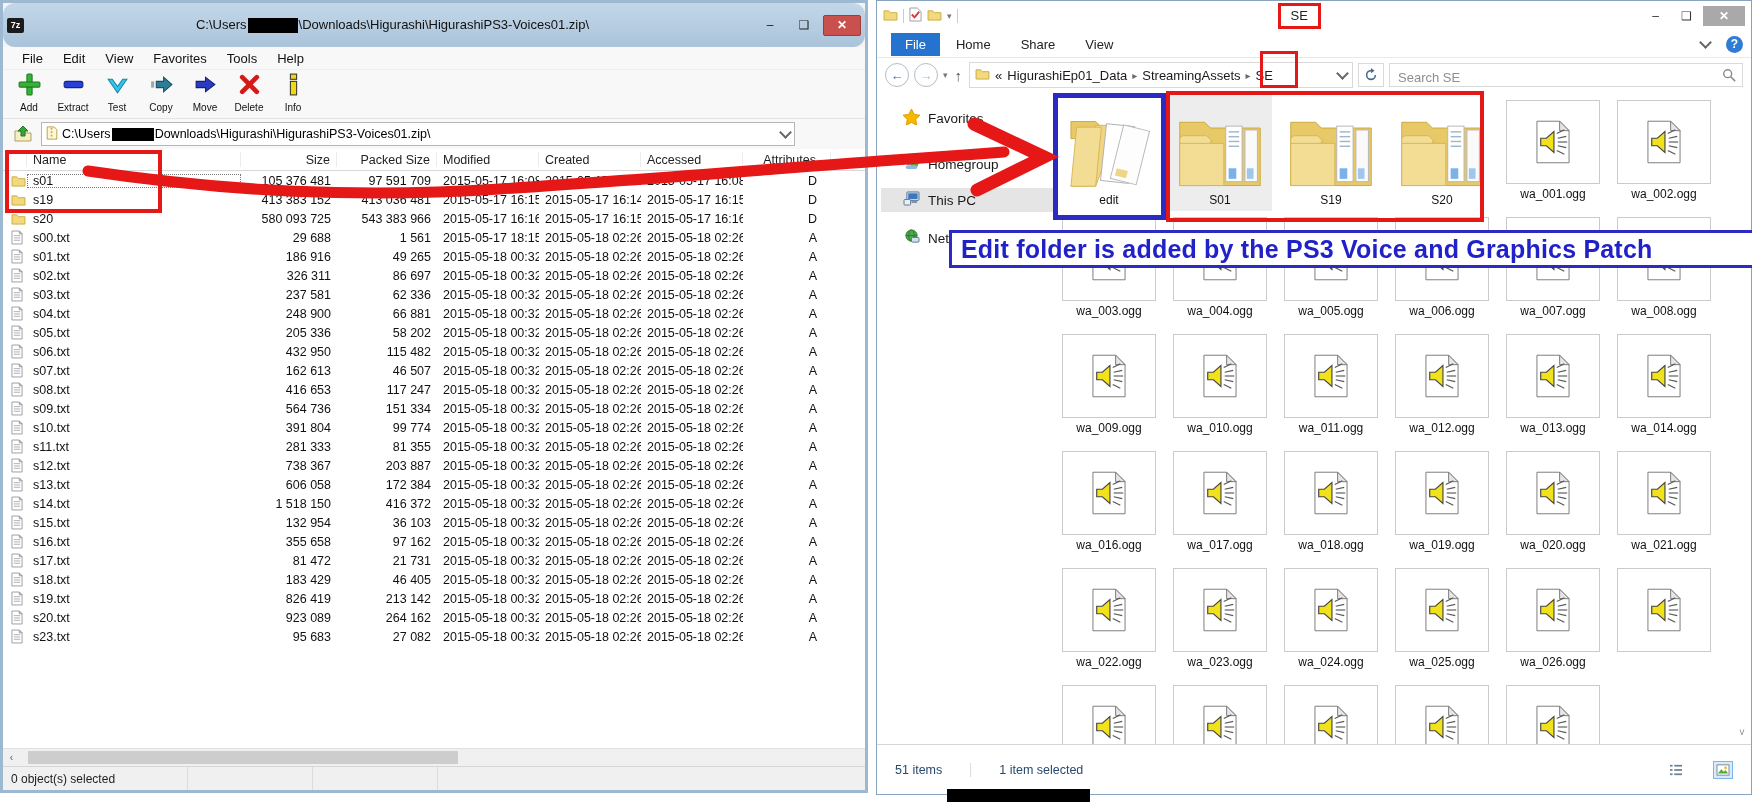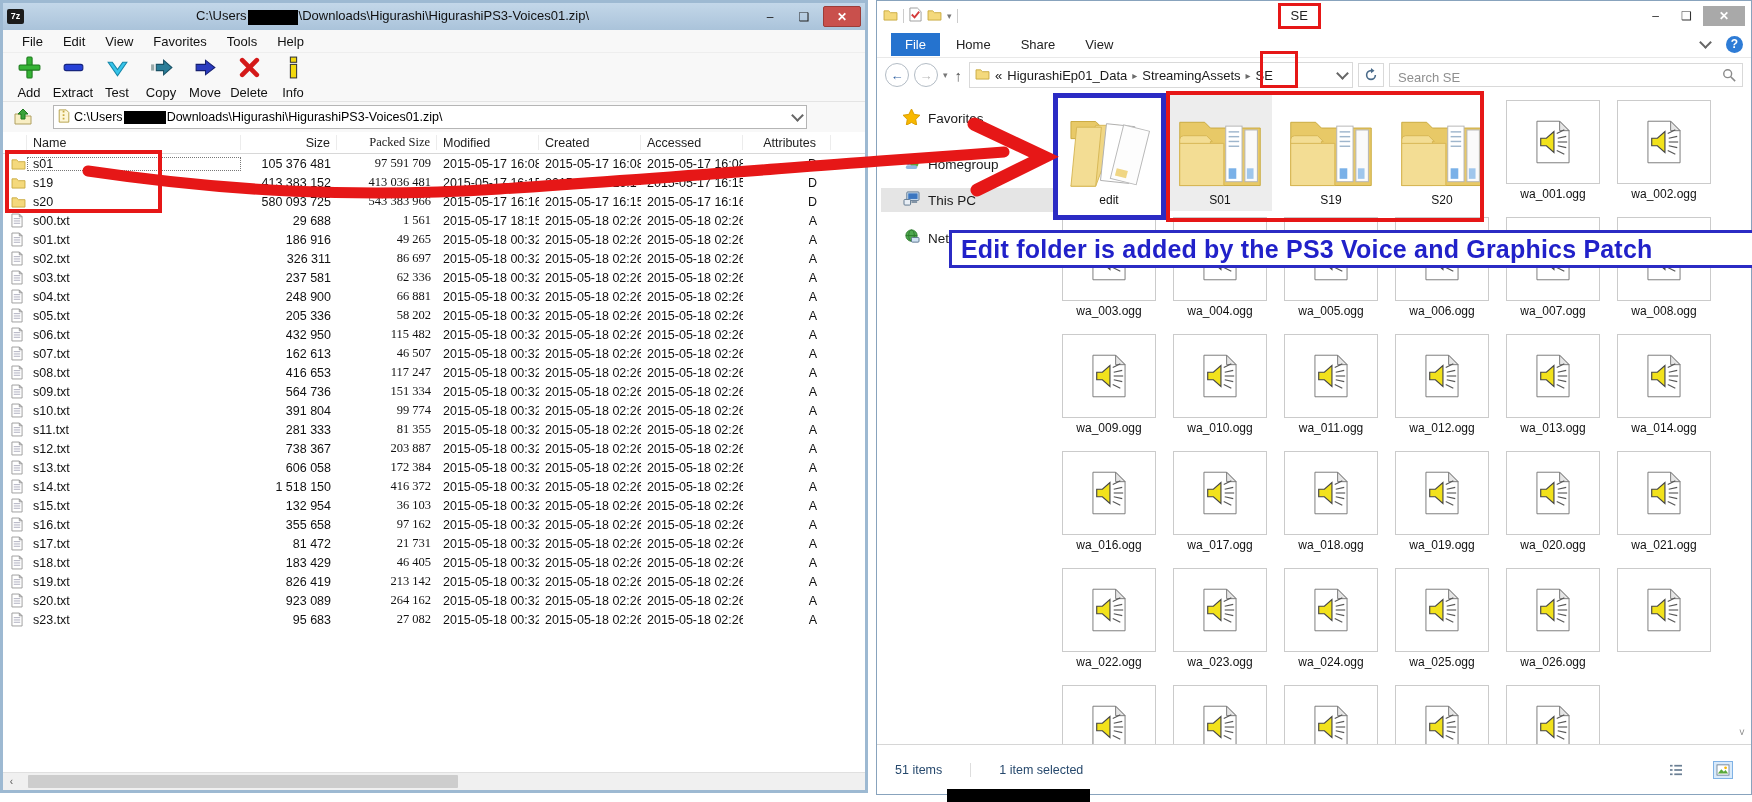--- a/index.html
+++ b/index.html
@@ -7,7 +7,7 @@
   .abs{position:absolute;}
   
   #zipwin{left:0;top:0;width:868px;height:793px;background:#f4f4f4;border:3px solid #9db9d2;box-sizing:border-box;display:flex;flex-direction:column;}
-  #ztitle{height:27px;background:linear-gradient(#c3d7e9,#aac3da);display:flex;align-items:center;padding:0 4px;flex:0 0 auto;}
+  #ztitle{height:44px;background:linear-gradient(#c3d7e9,#aac3da);display:flex;align-items:center;padding:0 4px;flex:0 0 auto;border-radius:12px;}
   .zappic{width:17px;height:15px;background:#1b1b1b;color:#fff;font-size:9px;font-weight:bold;text-align:center;line-height:15px;border-radius:2px;margin-right:6px;}
   #ztitletext{flex:1;text-align:center;font-size:13px;color:#111;white-space:nowrap;overflow:hidden;}
   .redact{display:inline-block;background:#000;vertical-align:middle;}

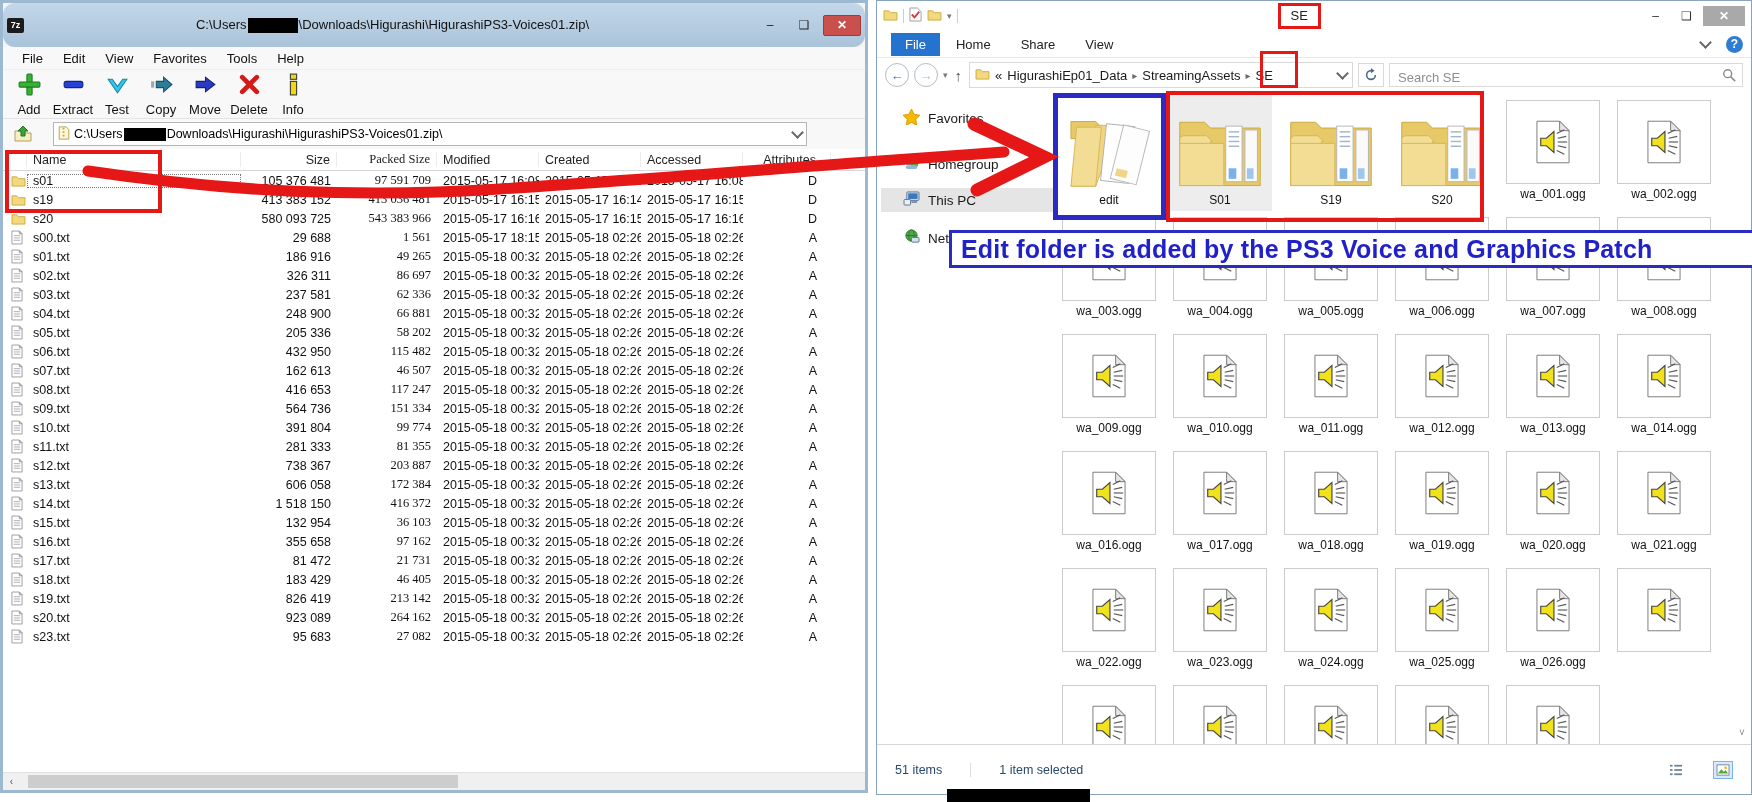--- a/index.html
+++ b/index.html
@@ -21,7 +21,7 @@
   #ztools{height:48px;background:#f8f8f8;display:flex;align-items:flex-start;padding-left:6px;gap:4px;flex:0 0 auto;border-bottom:1px solid #e4e4e4;}
   .tbtn{width:40px;display:flex;flex-direction:column;align-items:center;padding-top:2px;}
   .tbtn svg{width:25px;height:25px;}
-  .tlb{font-size:13px;color:#111;margin-top:1px;}
+  .tlb{font-size:10px;color:#111;margin-top:1px;}
   #zaddr{height:30px;display:flex;align-items:center;background:#f8f8f8;padding:0 8px;gap:18px;flex:0 0 auto;}
   #zupbtn{width:24px;height:22px;display:flex;align-items:center;justify-content:center;}
   #zcombo{flex:0 0 744px;height:22px;background:#fff;border:1px solid #b5b5b5;display:flex;align-items:center;padding:0 4px;font-size:12.5px;gap:4px;}

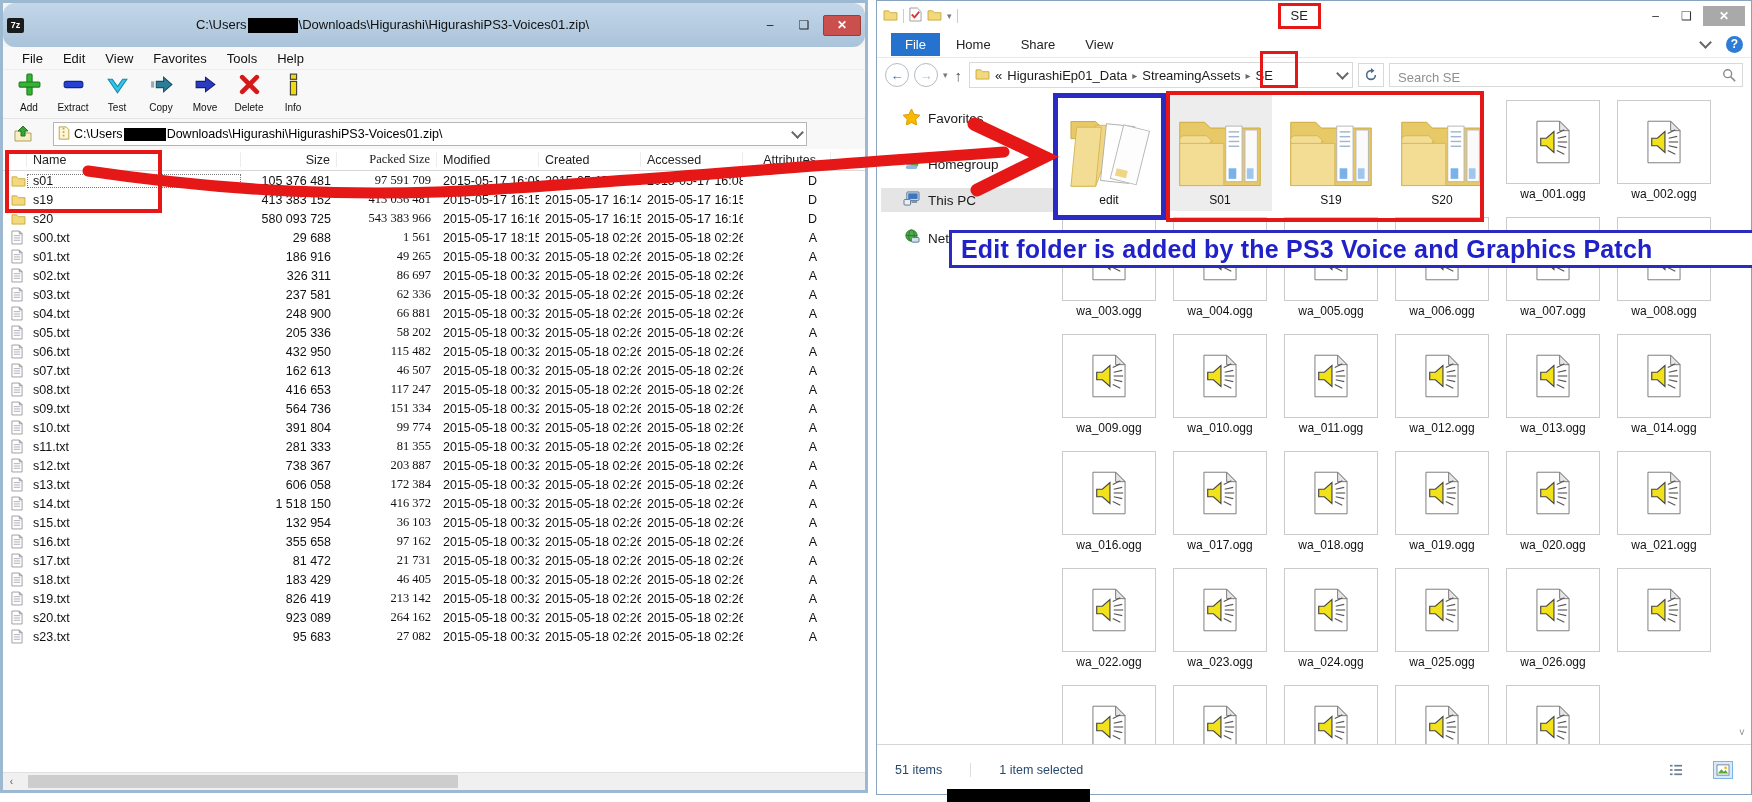--- a/index.html
+++ b/index.html
@@ -22,7 +22,7 @@
   .tbtn{width:40px;display:flex;flex-direction:column;align-items:center;padding-top:2px;}
   .tbtn svg{width:25px;height:25px;}
   .tlb{font-size:10px;color:#111;margin-top:1px;}
-  #zaddr{height:30px;display:flex;align-items:center;background:#f8f8f8;padding:0 8px;gap:18px;flex:0 0 auto;}
+  #zaddr{height:30px;display:flex;align-items:center;background:#f8f8f8;padding:0 8px;gap:6px;flex:0 0 auto;}
   #zupbtn{width:24px;height:22px;display:flex;align-items:center;justify-content:center;}
   #zcombo{flex:0 0 744px;height:22px;background:#fff;border:1px solid #b5b5b5;display:flex;align-items:center;padding:0 4px;font-size:12.5px;gap:4px;}
   #zcombo .pathtxt{white-space:nowrap;overflow:hidden;flex:1;}

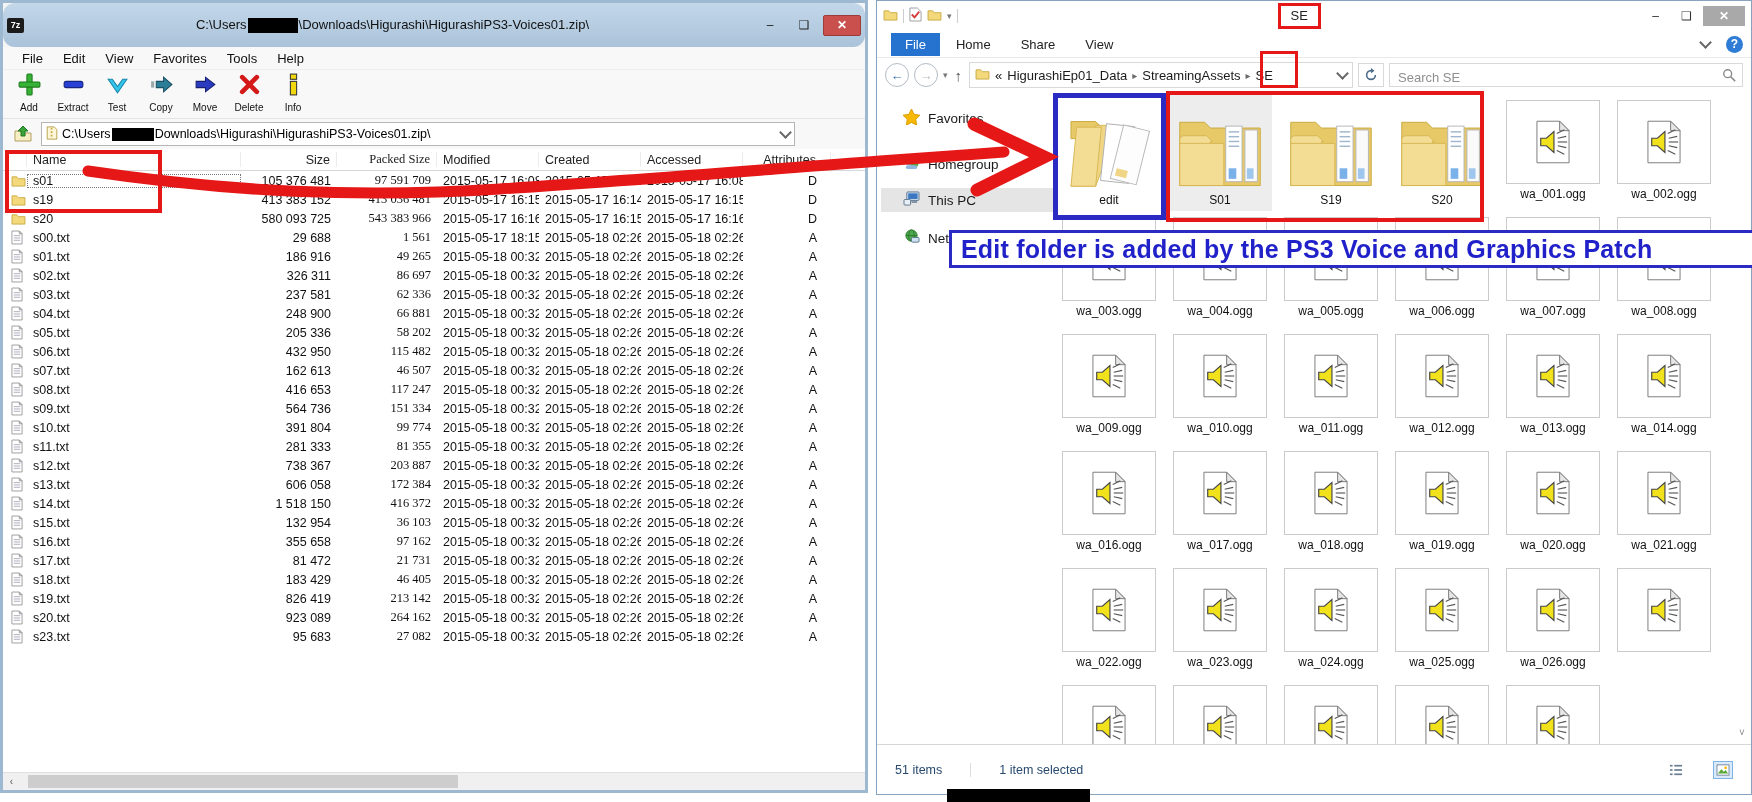--- a/index.html
+++ b/index.html
@@ -32,7 +32,7 @@
   .zic{flex:0 0 24px;padding:0 0 0 8px;display:flex;align-items:center;}
   .znm{flex:0 0 214px;}
   .zsz{flex:0 0 96px;text-align:right;}
-  .zpk{flex:0 0 100px;text-align:right;font-family:Liberation Serif, serif;}
+  .zpk{flex:0 0 100px;text-align:right;}
   .zdt{flex:0 0 102px;}
   .zat{flex:0 0 88px;text-align:right;padding-right:14px;}
   #zheader .hc{border-right:1px solid #ececec;height:15px;display:flex;align-items:center;}

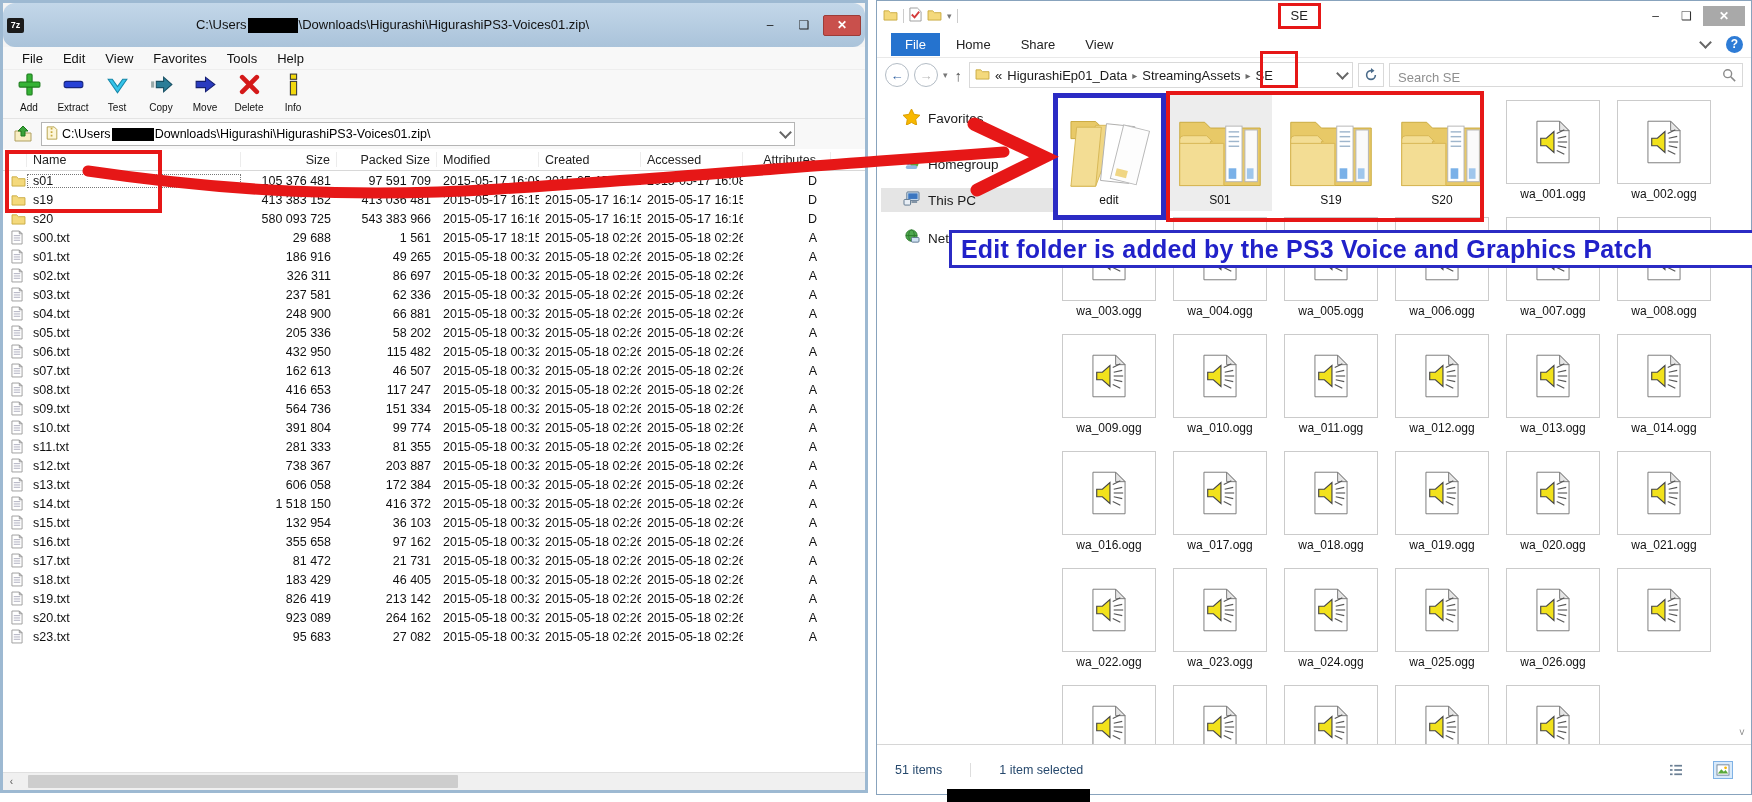--- a/index.html
+++ b/index.html
@@ -694,6 +694,12 @@
       <div class="arr">‹</div>
       <div id="zthumb"></div>
     </div>
+    <div id="zstatus">
+      <div class="zsec" style="width:185px">0 object(s) selected</div>
+      <div class="zsec" style="width:125px"></div>
+      <div class="zsec" style="width:125px"></div>
+      <div class="zsec" style="flex:1;border-right:none"></div>
+    </div>
   </div>
 
   <div id="expwin" class="abs">

